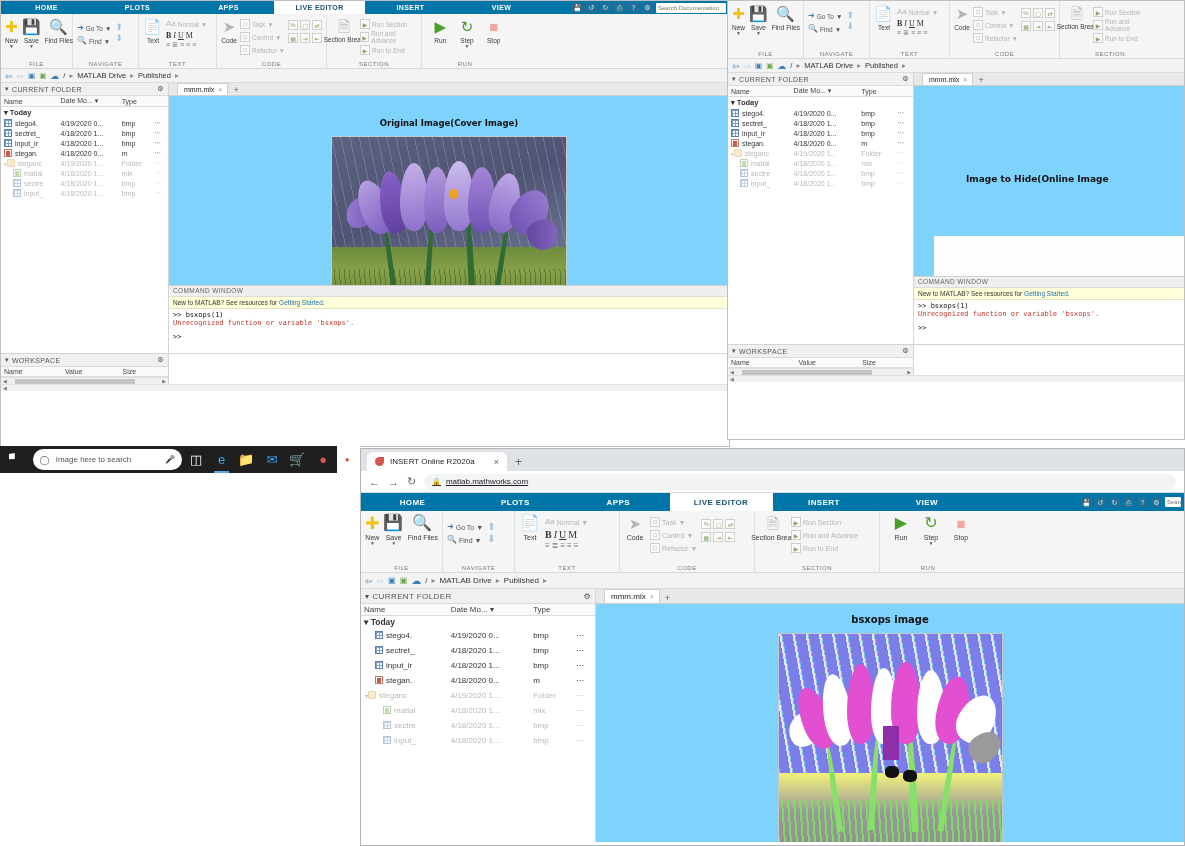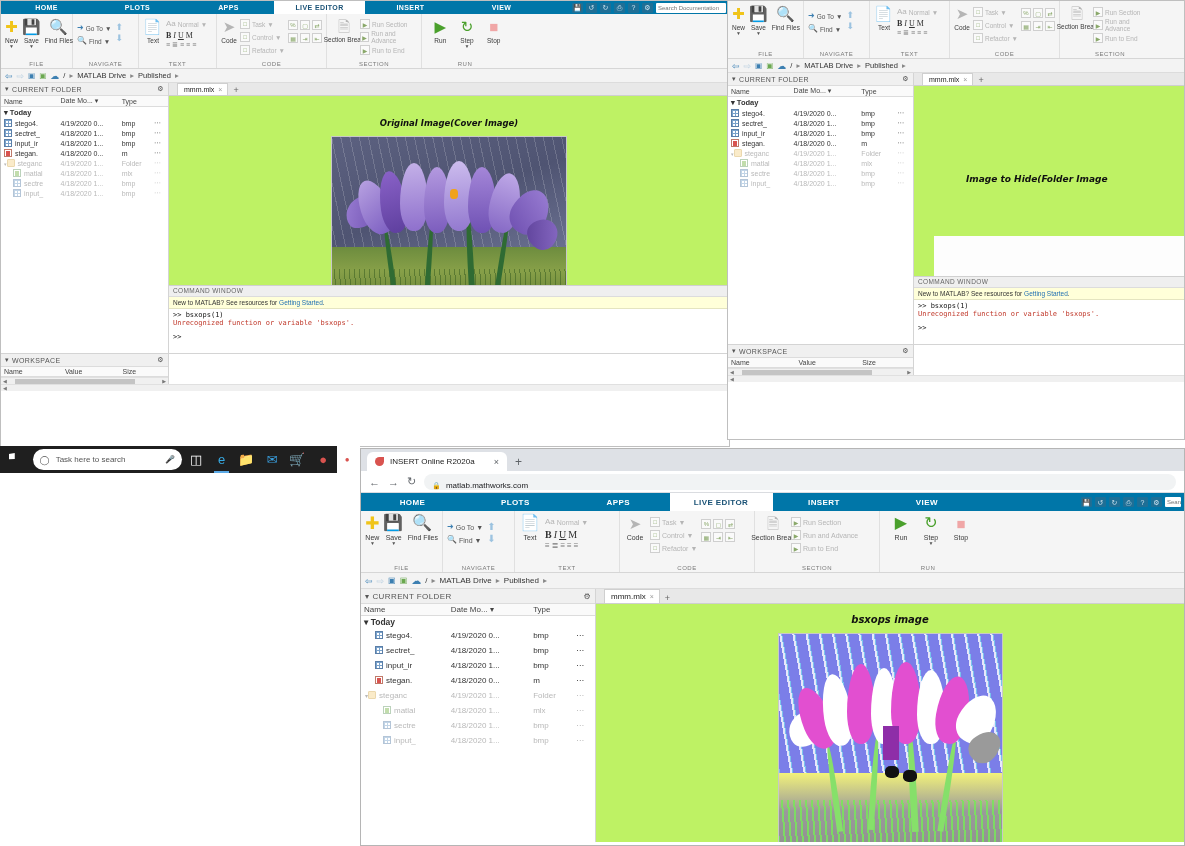--- a/index.html
+++ b/index.html
@@ -122,7 +122,7 @@
   .etab-plus { font-size:9px; color:#666; padding:0 5px; }
 
   
-  .canvas { background:#bef264; position:relative; overflow:hidden;font-style:italic; }
+  .canvas { background:#7dd3fc; position:relative; overflow:hidden; }
   .figtitle {
     text-align:center; font-weight:bold; font-size:8.5px; color:#111;
     font-family:"DejaVu Sans", sans-serif;

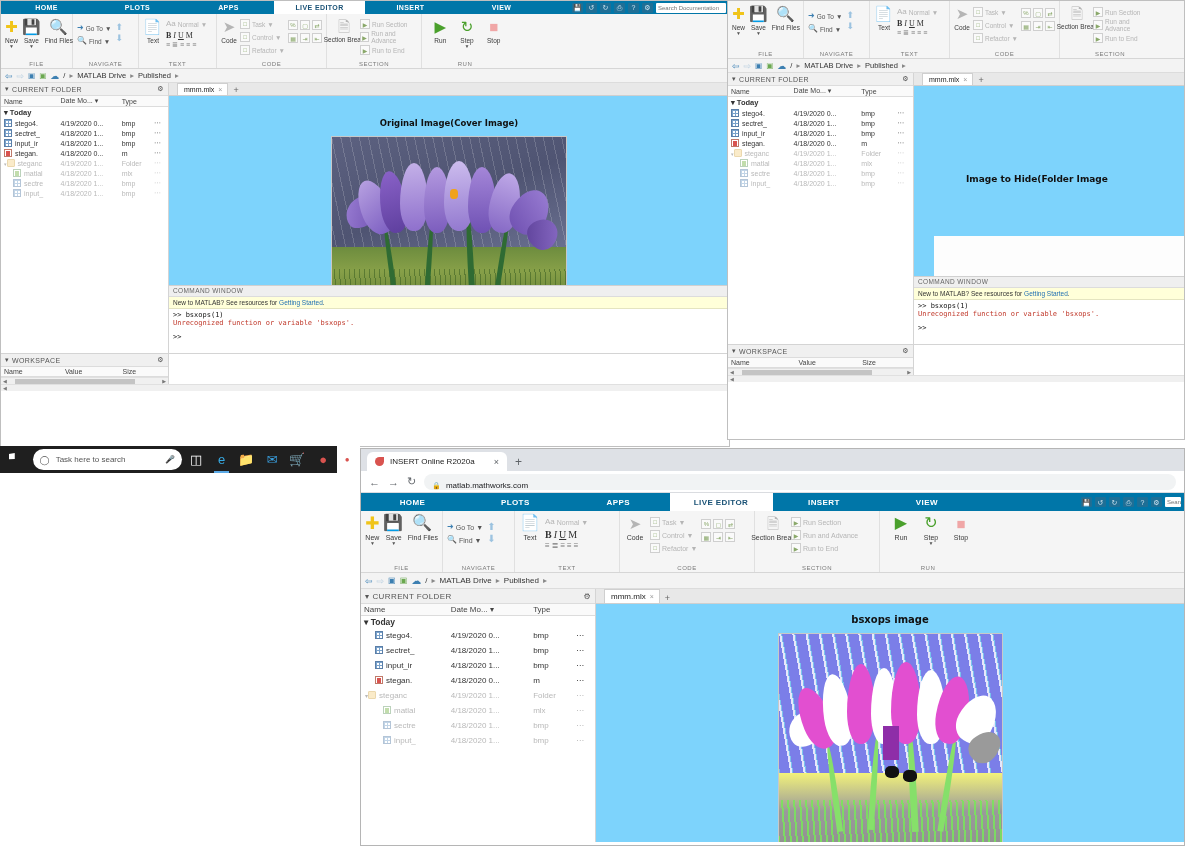--- a/index.html
+++ b/index.html
@@ -783,7 +783,7 @@
         <span class="etab-plus">+</span>
       </div>
       <div class="canvas" style="flex:1;position:relative;">
-        <div class="figtitle" style="position:absolute;left:52px;top:88px;white-space:nowrap;font-size:9px;">Image to Hide(Folder Image</div>
+        <div class="figtitle" style="position:absolute;left:52px;top:88px;white-space:nowrap;font-size:9px;">Image to Hide(Online Image</div>
 
         <div style="position:absolute;left:20px;top:150px;right:-60px;bottom:0;overflow:hidden;">
           <div style="position:absolute;inset:0;background:#fdfdfd;"></div>

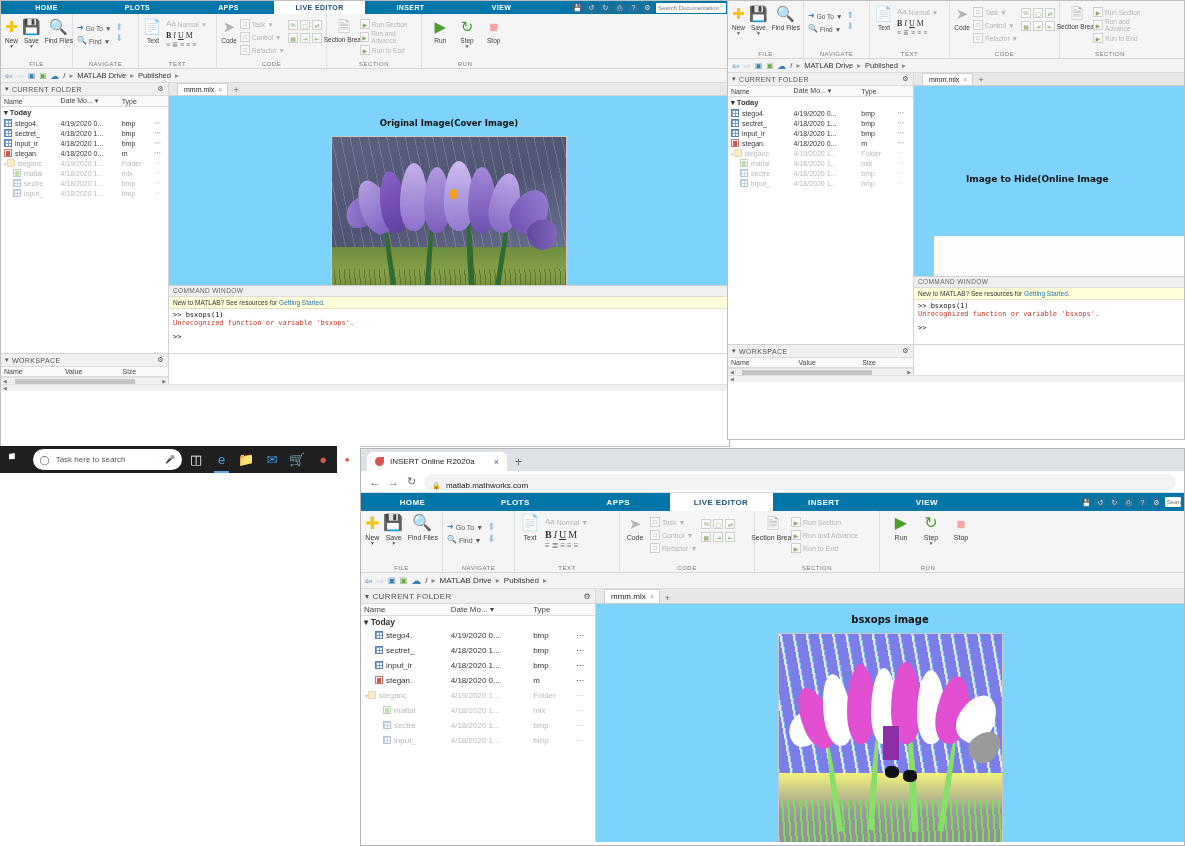--- a/index.html
+++ b/index.html
@@ -1168,7 +1168,7 @@
   </div>
   <div class="tb-search">
     <span style="font-size:9px;">◯</span>
-    <span>Task here to search</span>
+    <span>Image here to search</span>
     <span style="margin-left:auto;">🎤</span>
   </div>
   <div class="tb-ic">◫</div>

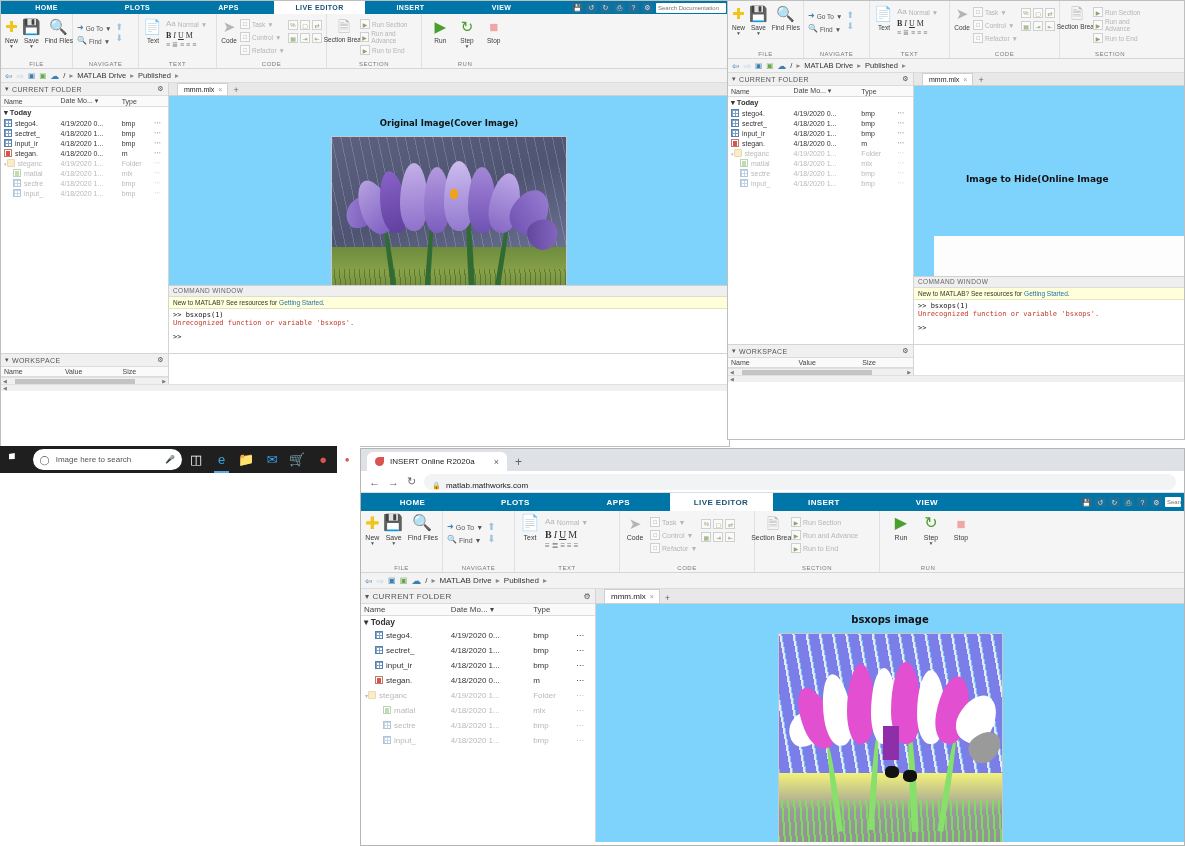--- a/index.html
+++ b/index.html
@@ -182,7 +182,7 @@
     gap:8px; padding:0 8px; border-bottom:1px solid #dadce0; }
   .br-navbar .ic { color:#5f6368; font-size:11px; }
   .br-url { flex:1; background:#f1f3f4; border-radius:11px; height:16px;
-    display:flex; align-items:flex-end; gap:5px; padding:0 8px; font-size:8px; color:#202124; }
+    display:flex; align-items:center; gap:5px; padding:0 8px; font-size:8px; color:#202124;text-decoration:underline; }
 
   
   .taskbar { position:absolute; left:0; bottom:0; width:1185px; height:27px;

